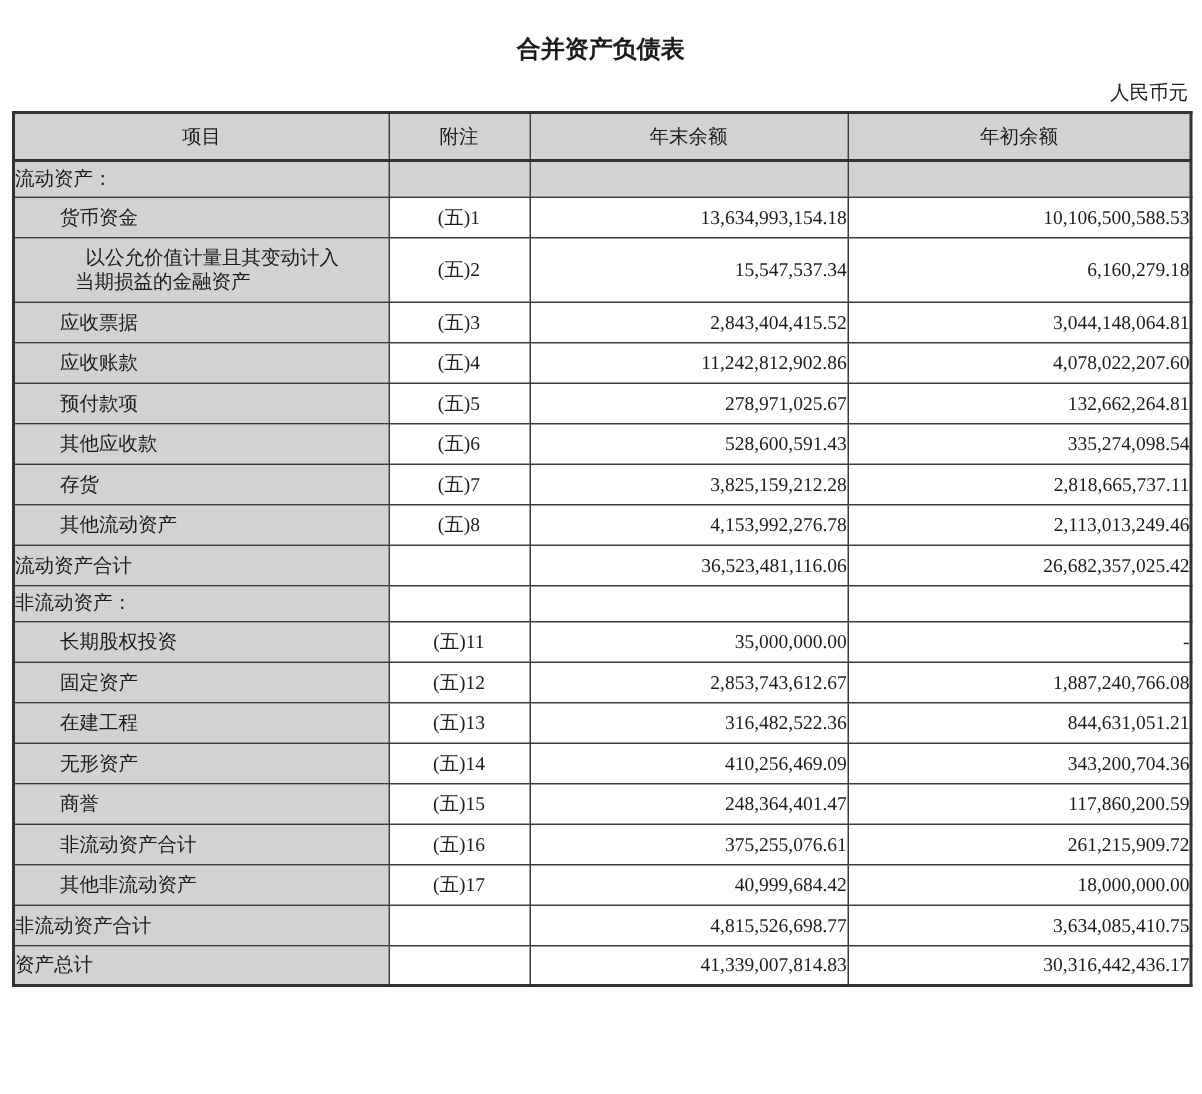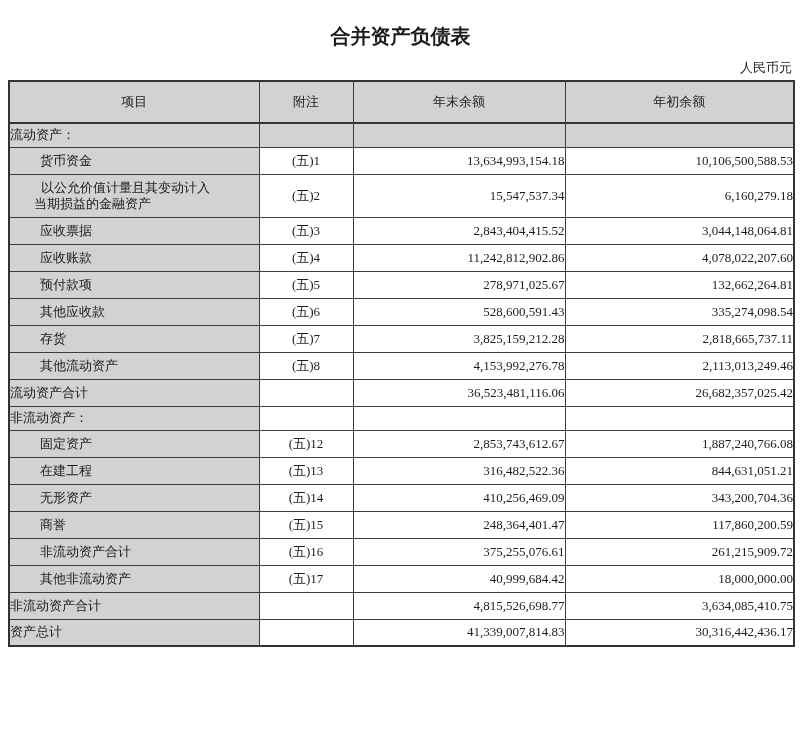--- a/index.html
+++ b/index.html
@@ -21,7 +21,7 @@
   .title {
     text-align: center;
     font-weight: bold;
-    font-size: 20px;
+    font-size: 16px;
     margin-top: 17px;
   }
   .currency {

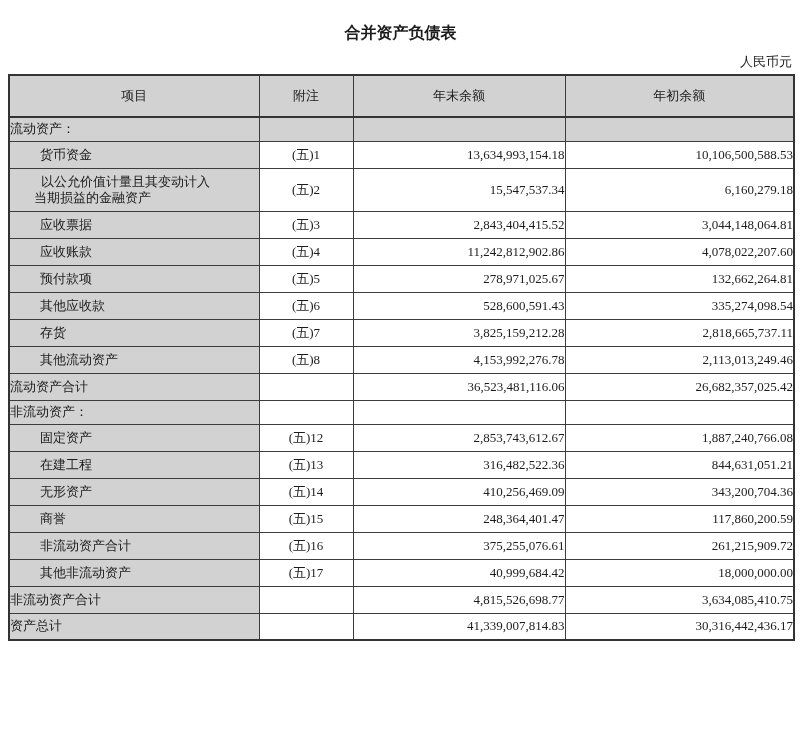--- a/index.html
+++ b/index.html
@@ -53,7 +53,7 @@
   .bs thead th {
     border-bottom: 2px solid #333333;
     text-align: center;
-    height: 42px;
+    height: 32px;
   }
   tr.row-section th, tr.row-section td { height: 24px; }
   tr.row-double td { height: 43px; }

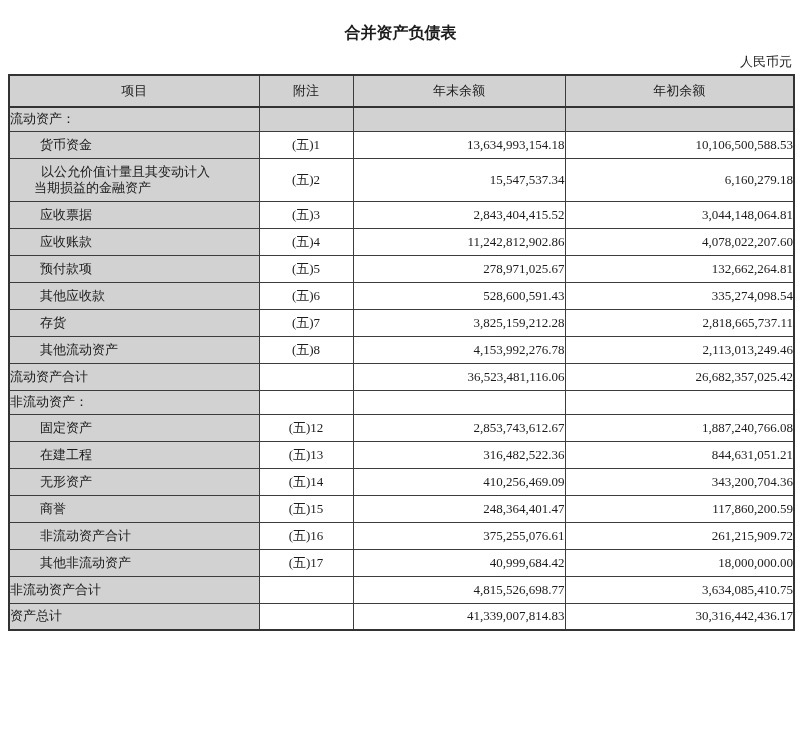--- a/index.html
+++ b/index.html
@@ -66,7 +66,7 @@
   .c-note { text-align: center; }
   .c-num { text-align: right; padding-right: 9px; }
 
-  .c-item.wrap { padding-left: 24px; }
+  .c-item.wrap { padding-left: 40px; }
   .c-item.wrap .l1 { display: block; padding-left: 7px; }
   .c-item.wrap .l2 { display: block; }
 </style>

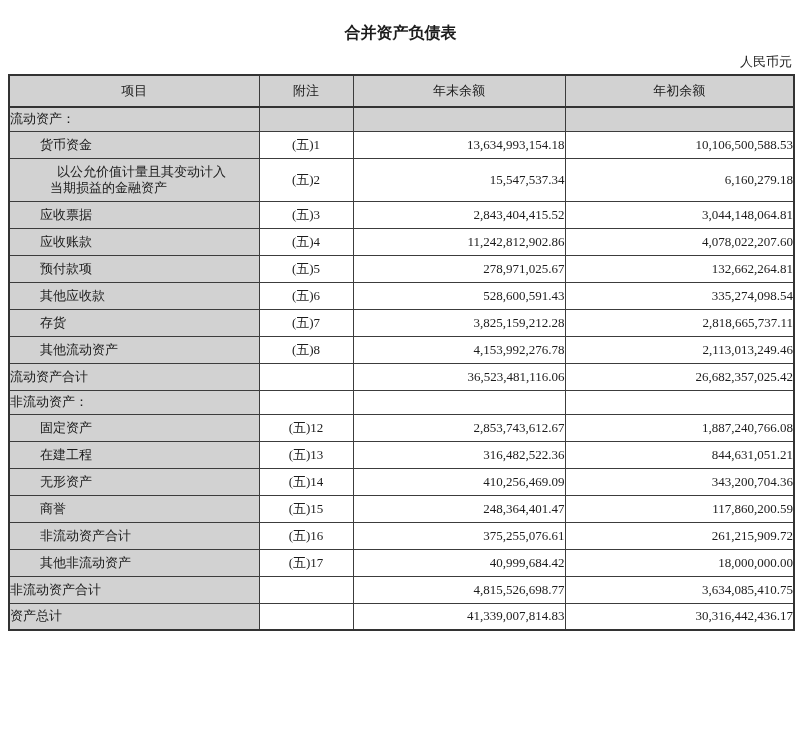--- a/index.html
+++ b/index.html
@@ -179,6 +179,12 @@
 
 
 
+      <tr>
+        <td class="c-item shaded indent">长期股权投资</td>
+        <td class="c-note">(五)11</td>
+        <td class="c-num">35,000,000.00</td>
+        <td class="c-num">-</td>
+      </tr>
 
       <tr>
         <td class="c-item shaded indent">固定资产</td>

